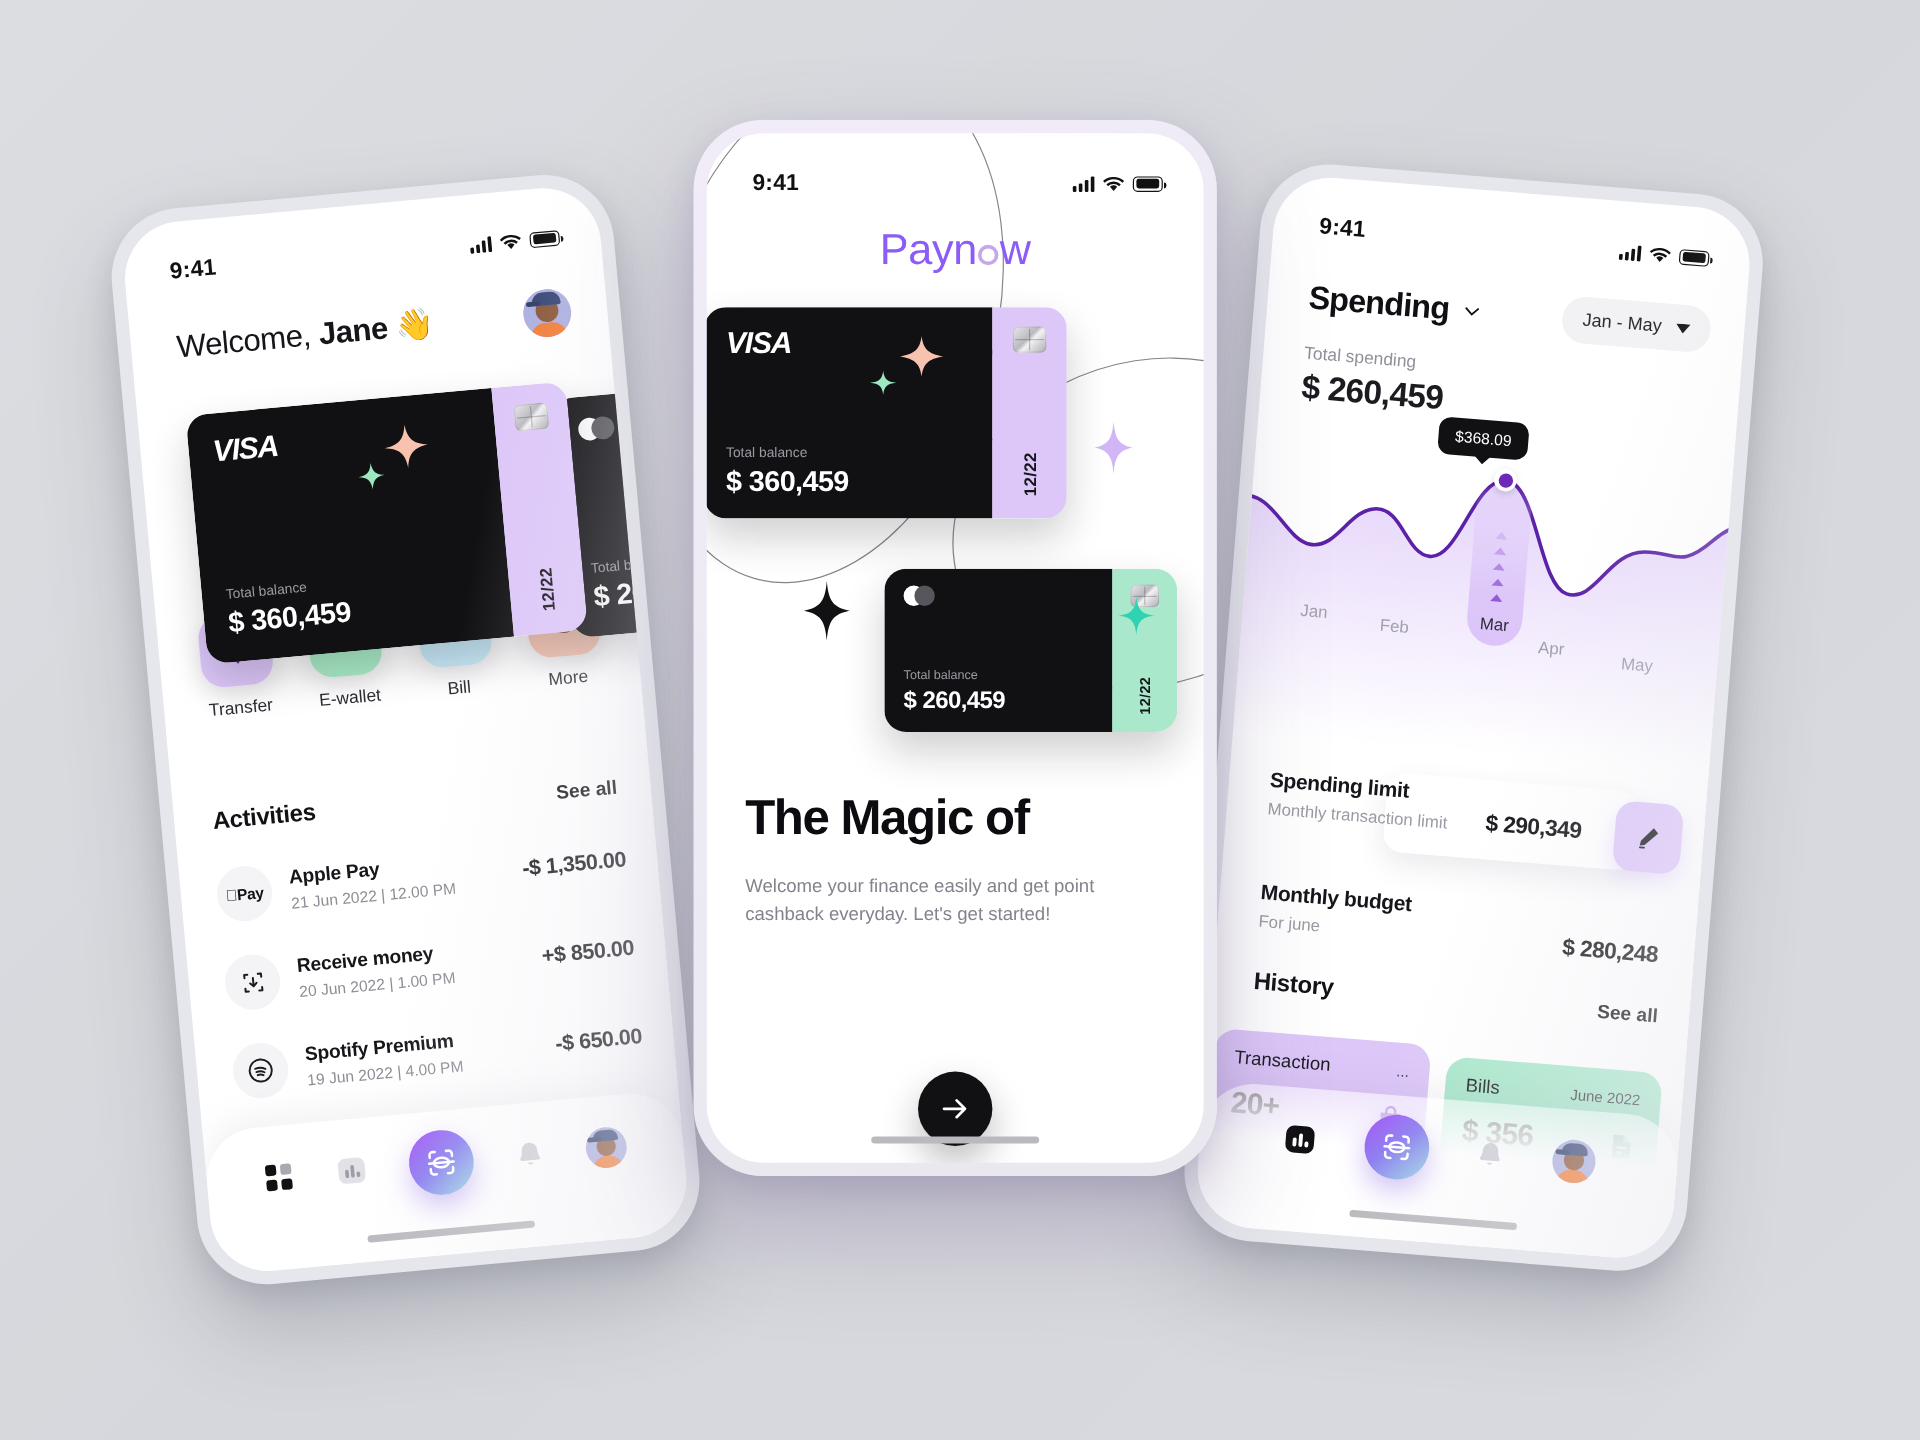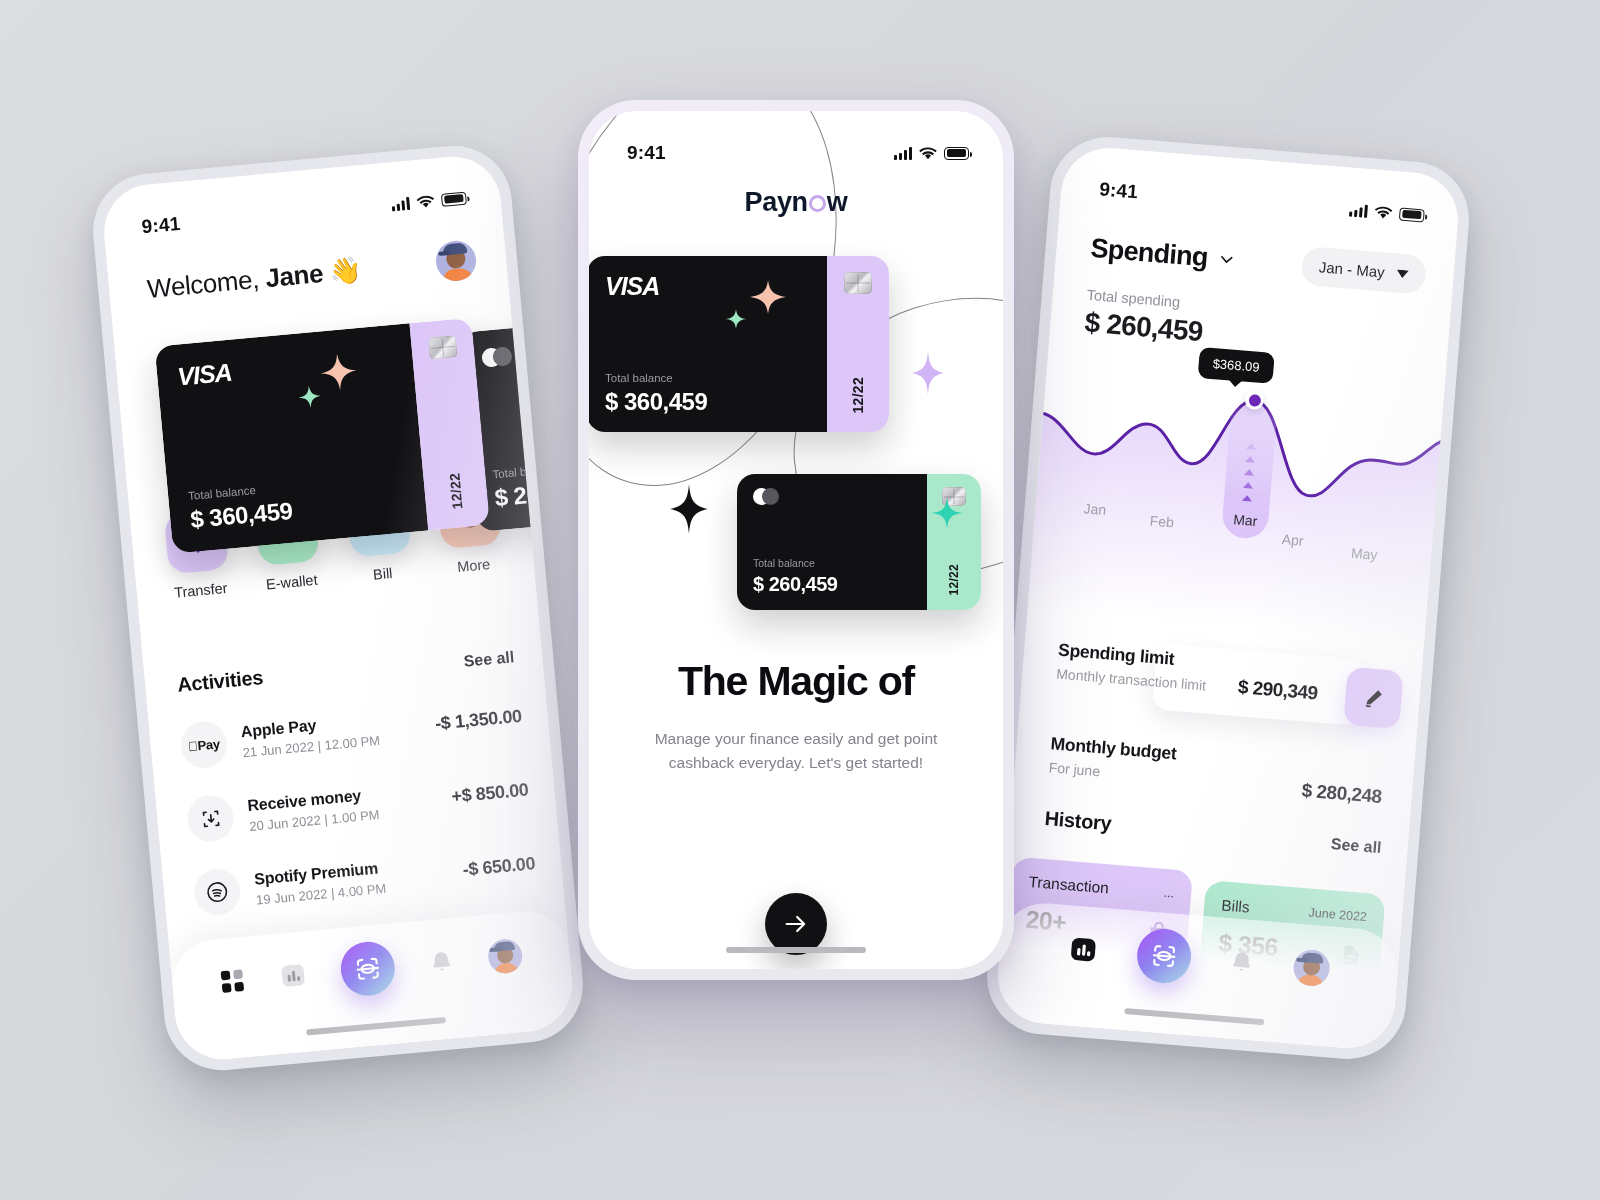--- a/index.html
+++ b/index.html
@@ -120,7 +120,7 @@
 
   
   #phone-center .screen { background:#fff; }
-  .brand { position:absolute; top:76px; left:0; right:0; text-align:center; font-size:27px; font-weight:700; color:#0f172a; letter-spacing:-.3px; z-index:12;}
+  .brand { position:absolute; top:76px; left:0; right:0; text-align:center; font-size:36px; font-weight:400; color:#8b5cf6; letter-spacing:-.3px; z-index:12;}
   .brand .o { display:inline-block; width:17px;height:17px;border-radius:50%;border:3.2px solid #c6a8ea; vertical-align:-1px; margin:0 1px;}
   .deco-line { position:absolute; border:1.5px solid #55555c; border-radius:50%; opacity:.72; z-index:1;}
 

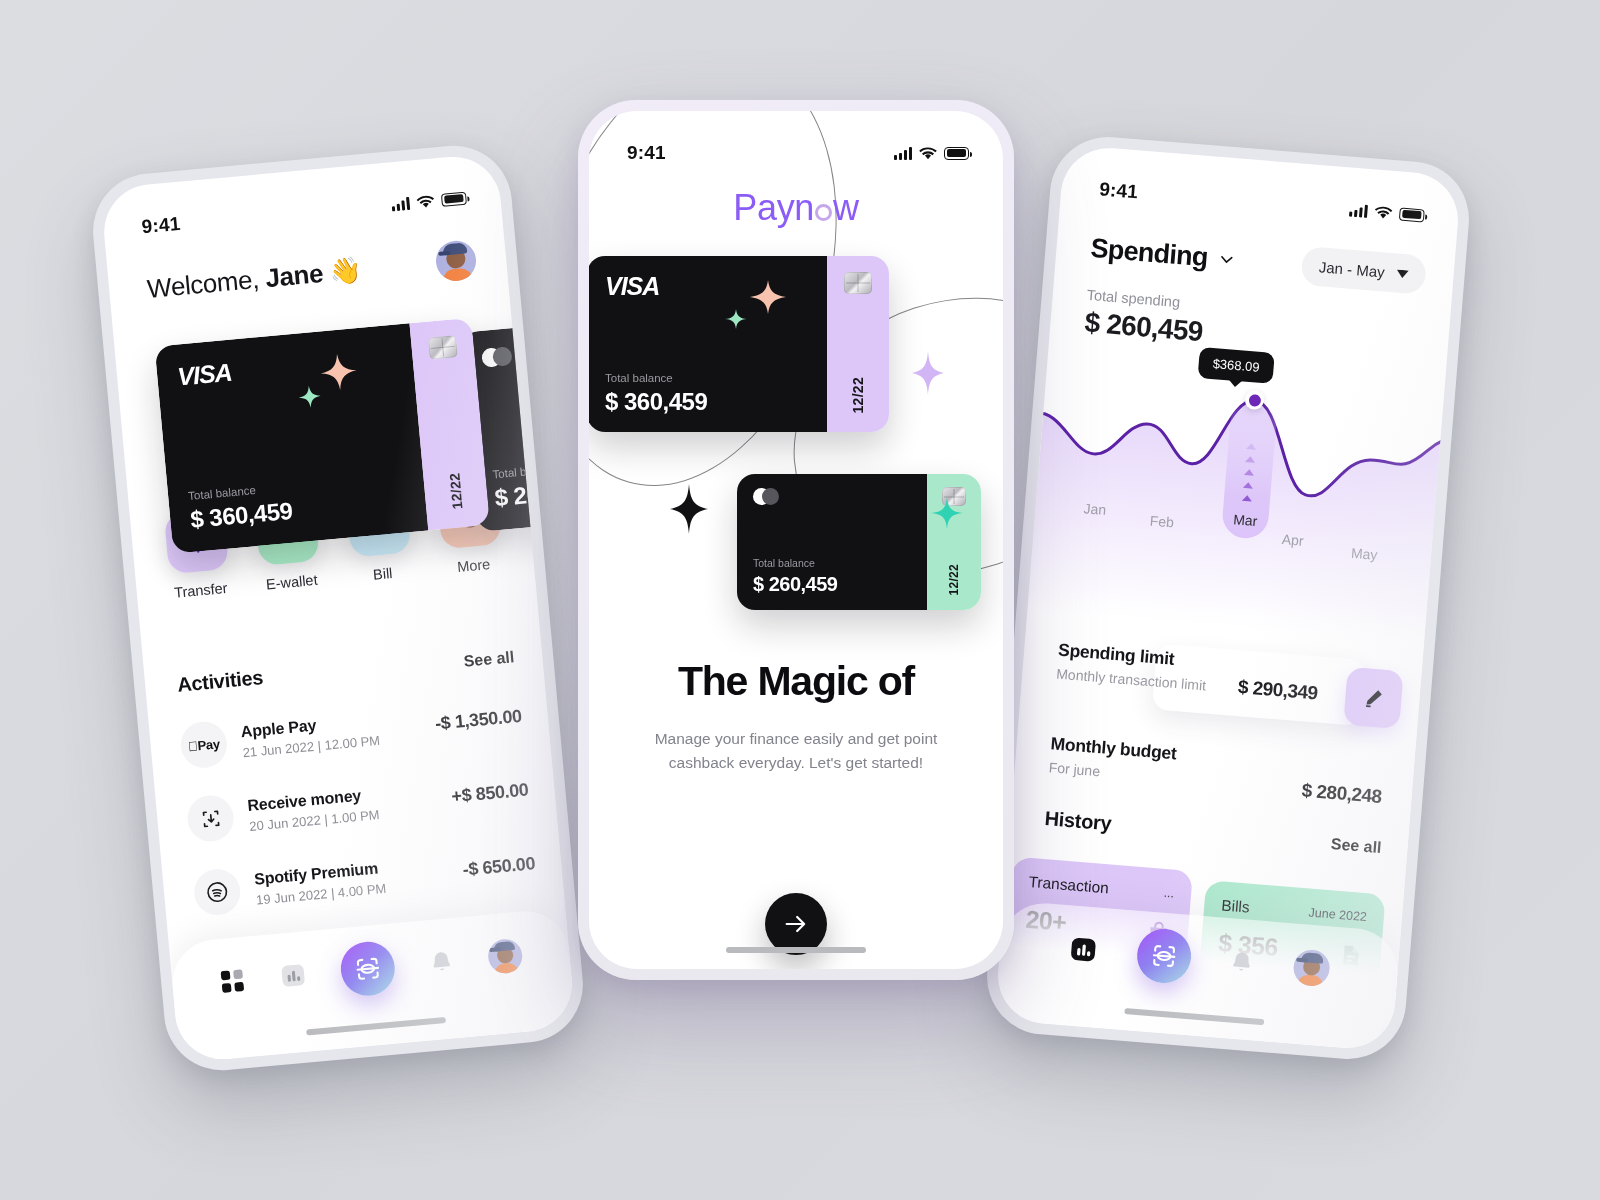--- a/index.html
+++ b/index.html
@@ -124,7 +124,7 @@
   .brand .o { display:inline-block; width:17px;height:17px;border-radius:50%;border:3.2px solid #c6a8ea; vertical-align:-1px; margin:0 1px;}
   .deco-line { position:absolute; border:1.5px solid #55555c; border-radius:50%; opacity:.72; z-index:1;}
 
-  .hero { position:absolute; left:32px; right:32px; top:546px; text-align:center; z-index:12;}
+  .hero { position:absolute; left:32px; right:32px; top:546px; z-index:12;}
   .hero h1 { font-size:41px; line-height:1.18; font-weight:800; color:#0c0c10; letter-spacing:-1.2px;}
   .hero p { margin-top:22px; font-size:15.5px; line-height:1.55; color:#83838d;}
   .cta { position:absolute; left:50%; transform:translateX(-50%); top:782px; width:62px;height:62px;border-radius:50%;

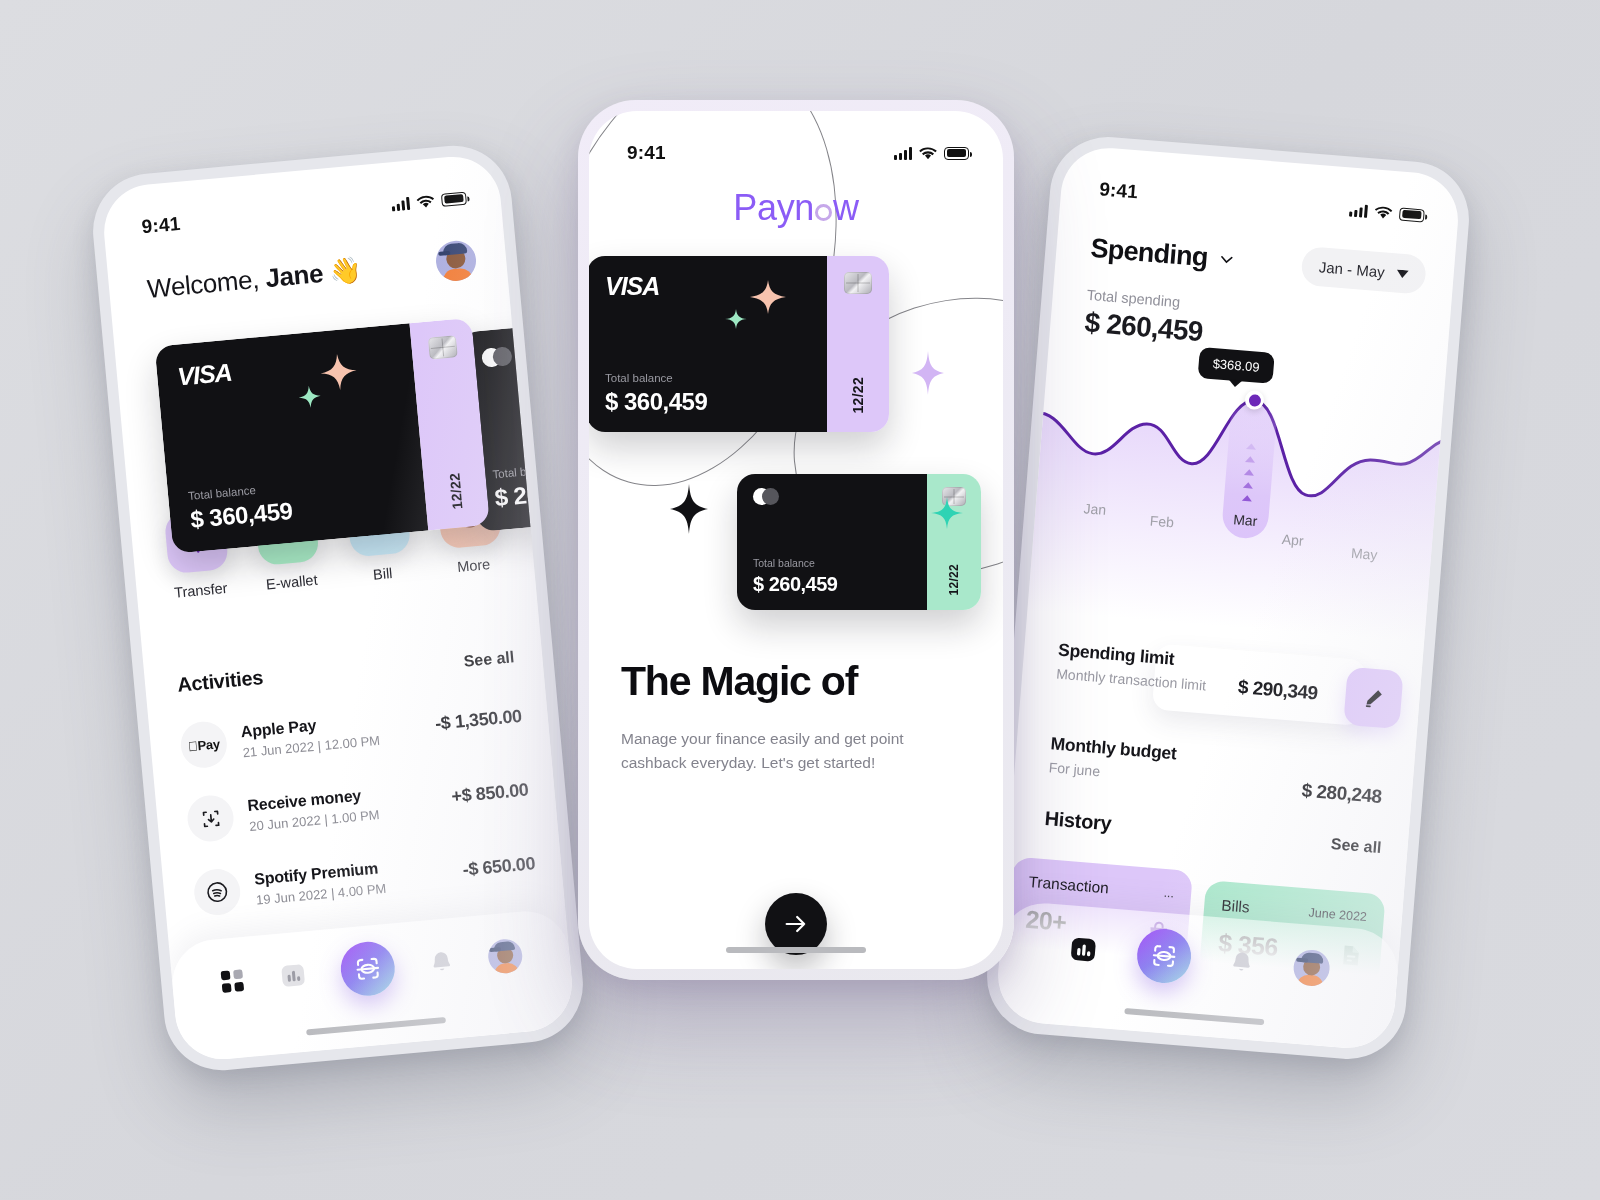--- a/index.html
+++ b/index.html
@@ -621,7 +621,7 @@
         <h1>
           <span>The Magic of</span><br>
         </h1>
-        <p>Manage your finance easily and get point cashback everyday. Let's get started!</p>
+        <p>Welcome your finance easily and get point cashback everyday. Let's get started!</p>
       </div>
 
       <div class="cta">

